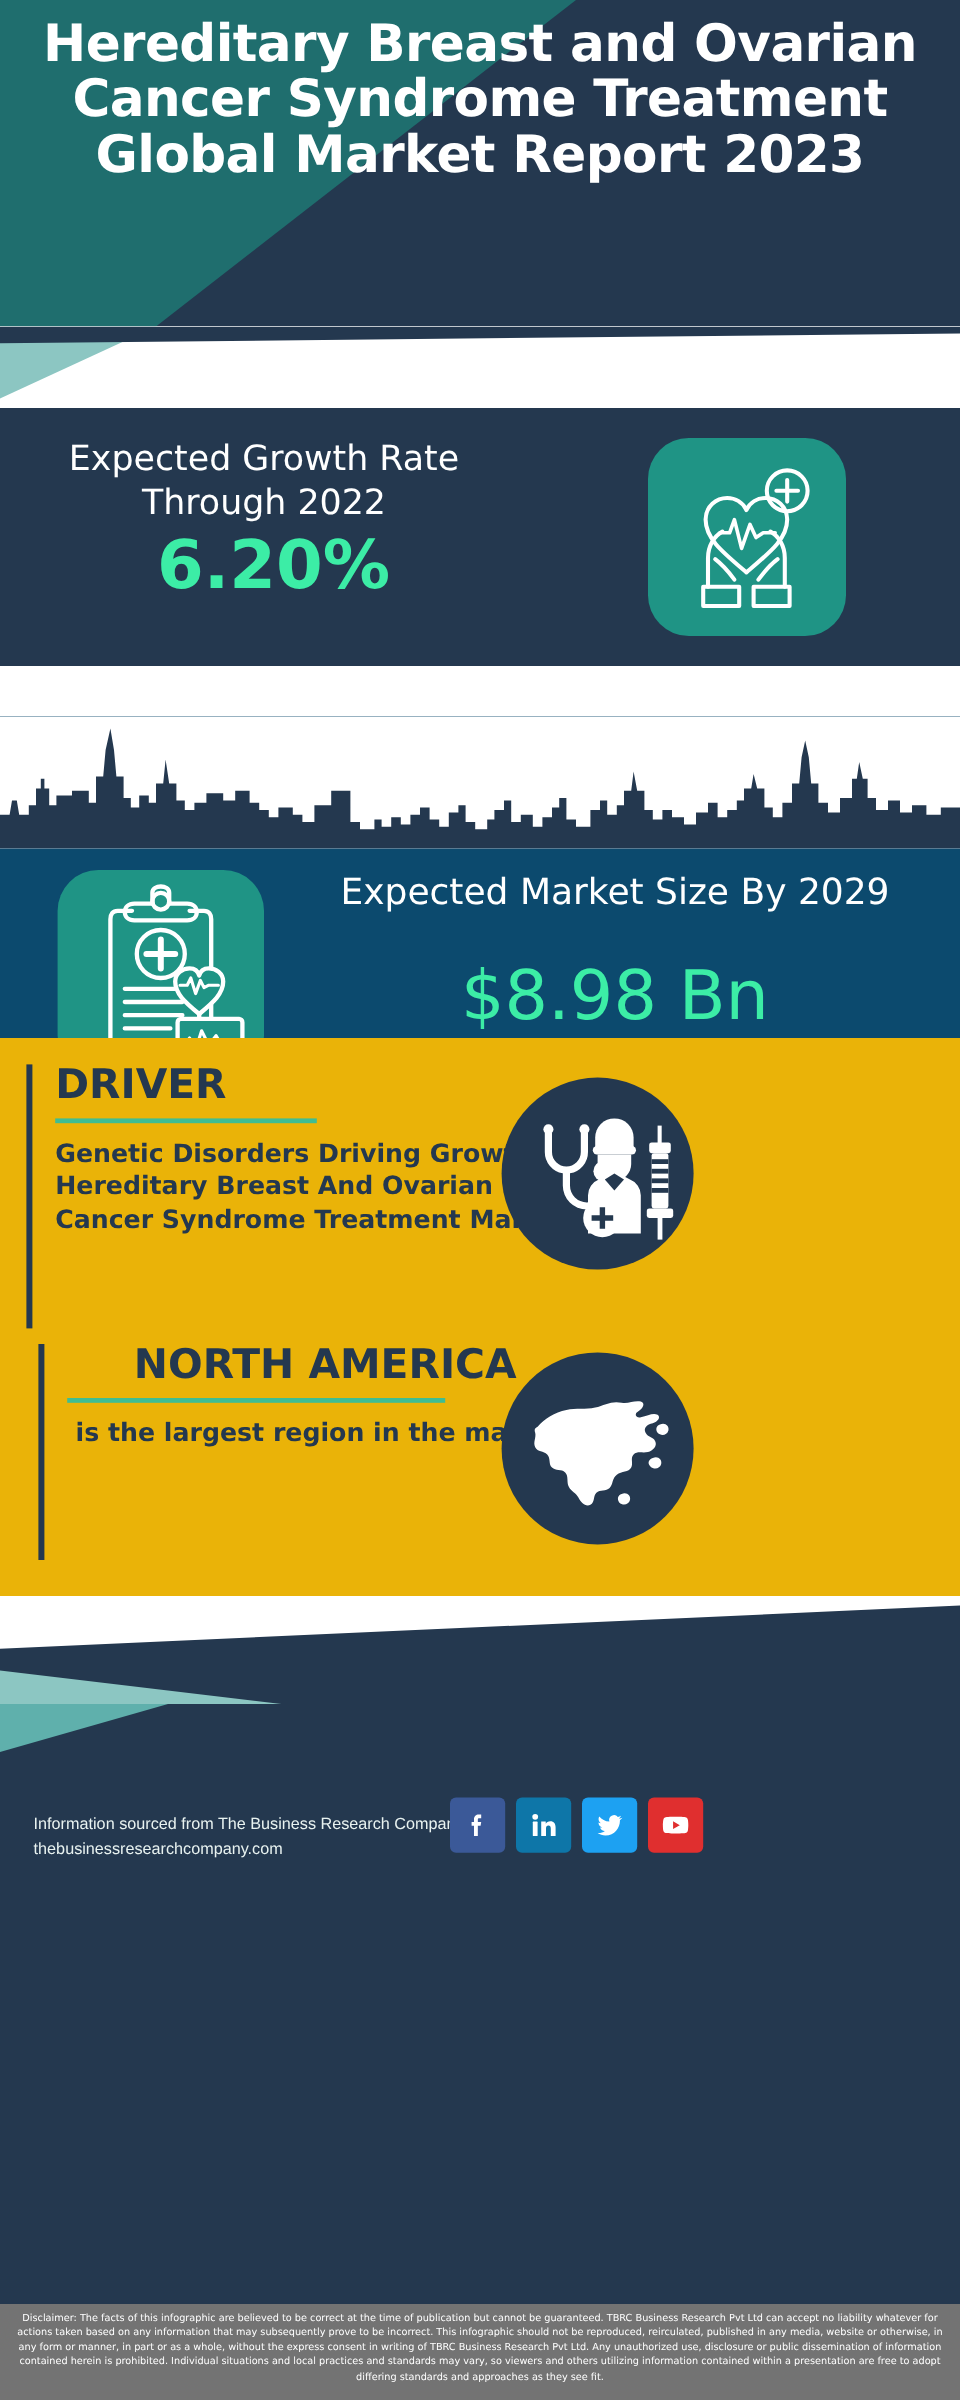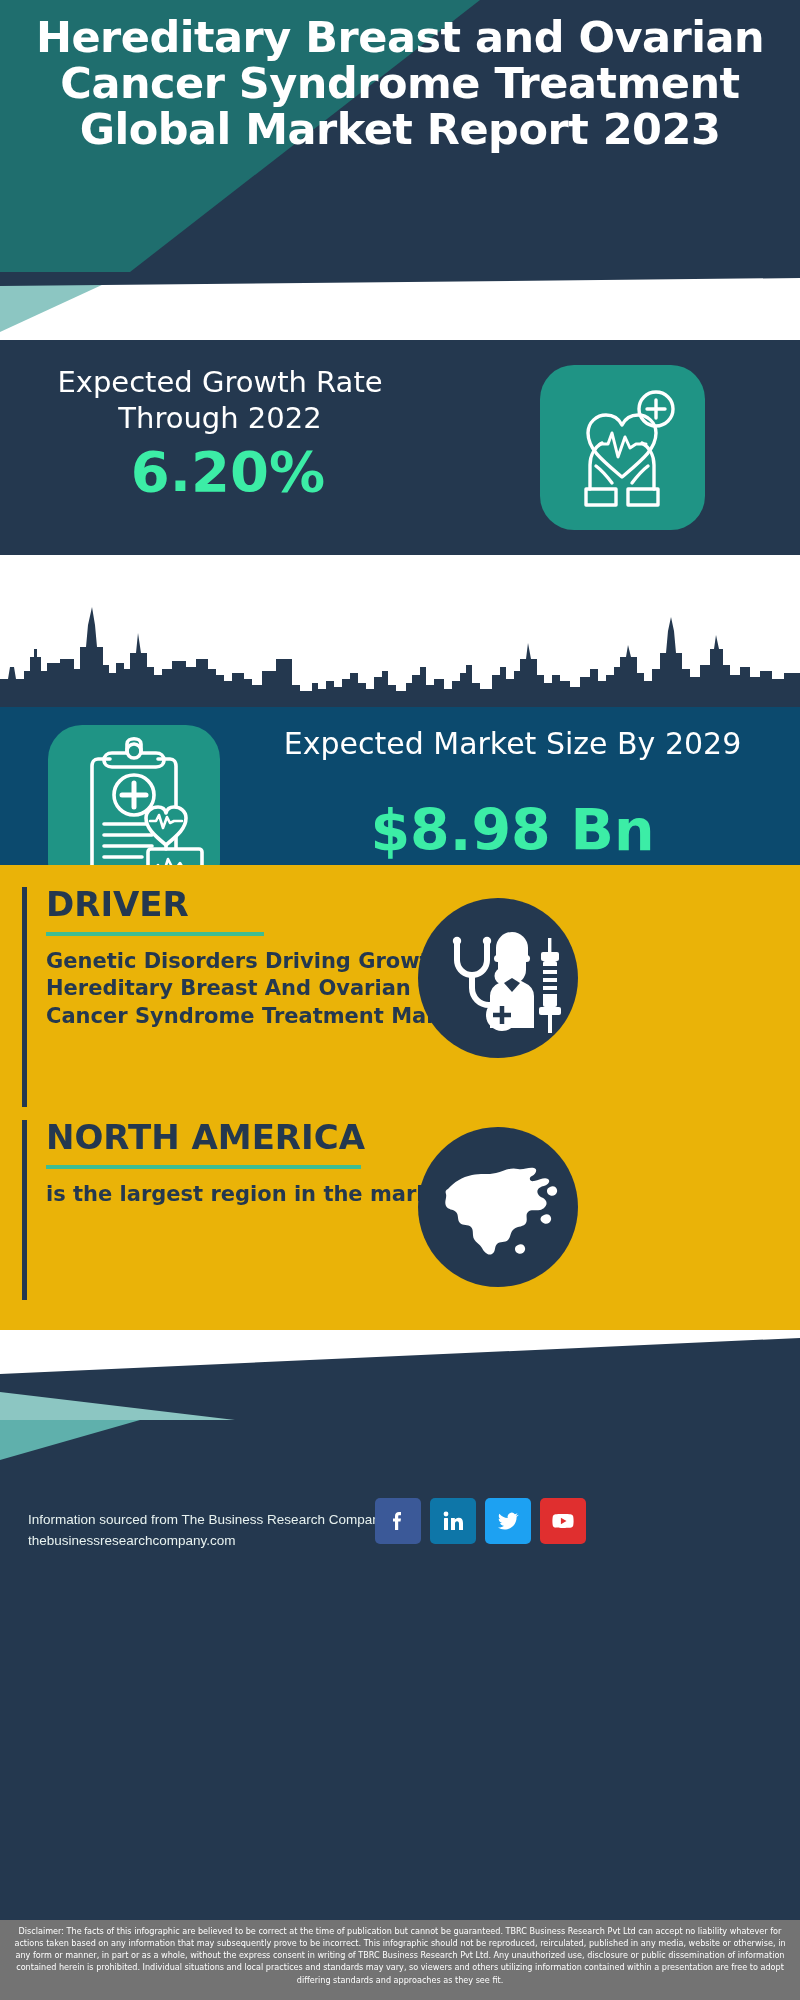--- a/index.html
+++ b/index.html
@@ -85,7 +85,7 @@
   .market-value {
     position:absolute; left:240px; top:205px; width:545px;
     text-align:center; color:#3ceda6;
-    font-size:57px; font-weight:bold; line-height:1;
+    font-size:57px; font-weight:normal; line-height:1;
     font-family:"DejaVu Sans", sans-serif;
   }
 

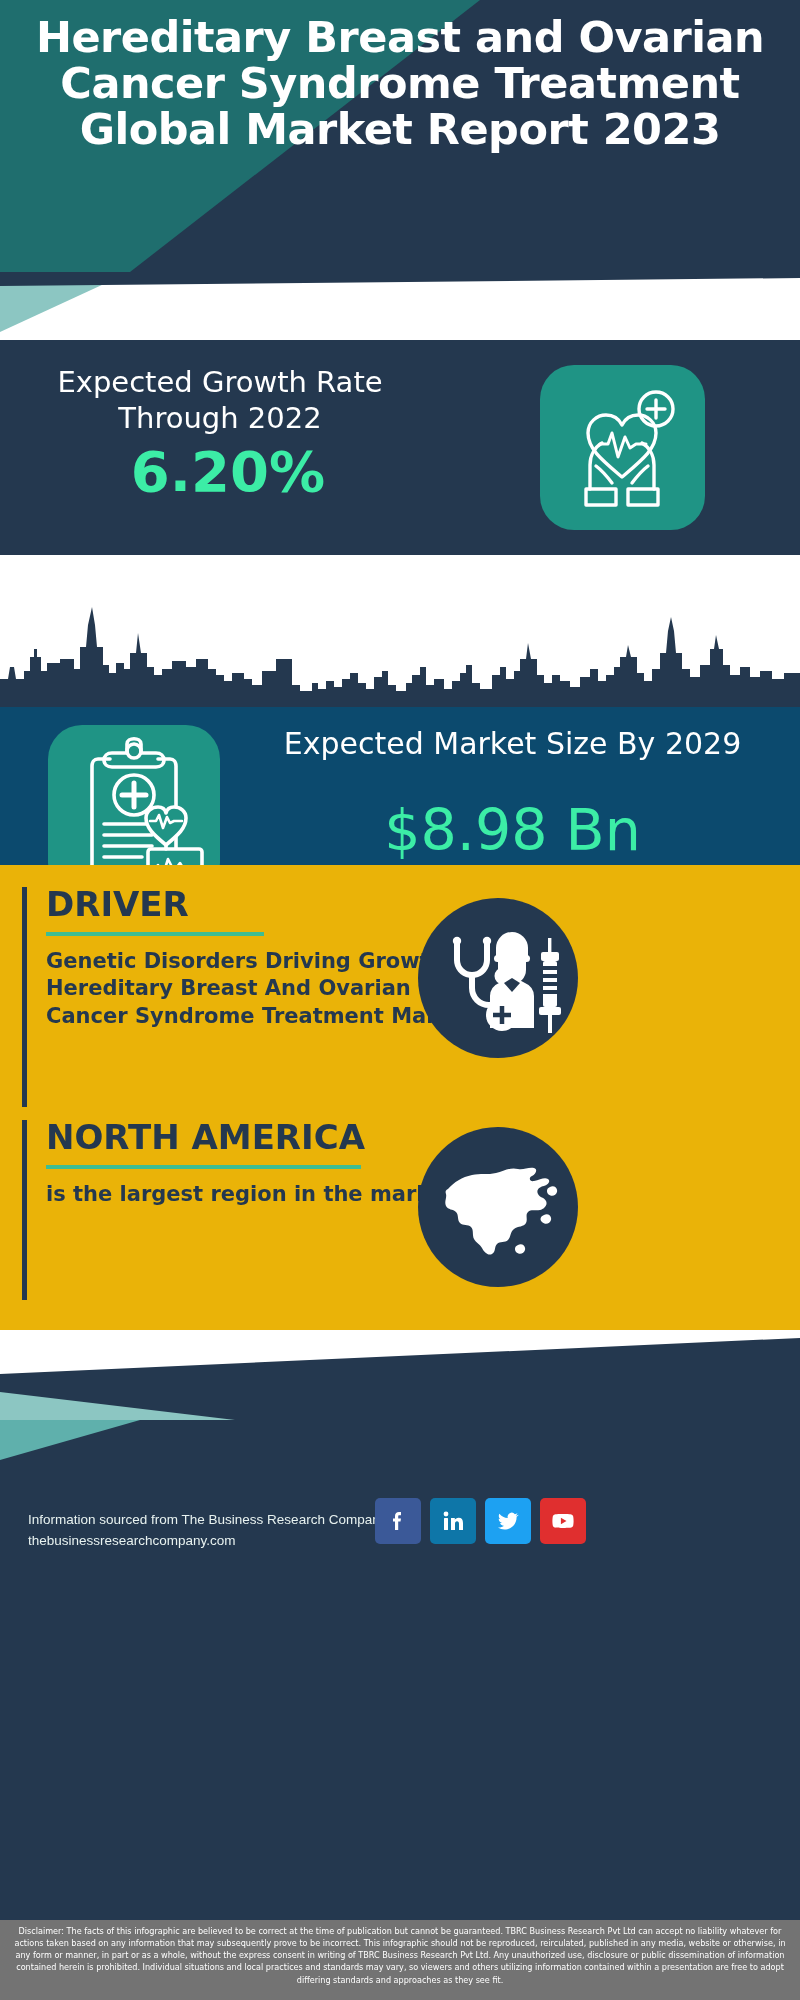--- a/index.html
+++ b/index.html
@@ -308,7 +308,7 @@
       </svg>
     </div>
 
-    <div class="block" style="left:22px; top:255px; width:460px; height:180px;">
+    <div class="block" style="left:32px; top:255px; width:460px; height:180px;text-align:center;">
       <div class="block-bar"></div>
       <div class="block-inner">
         <div class="block-title">NORTH AMERICA</div>

